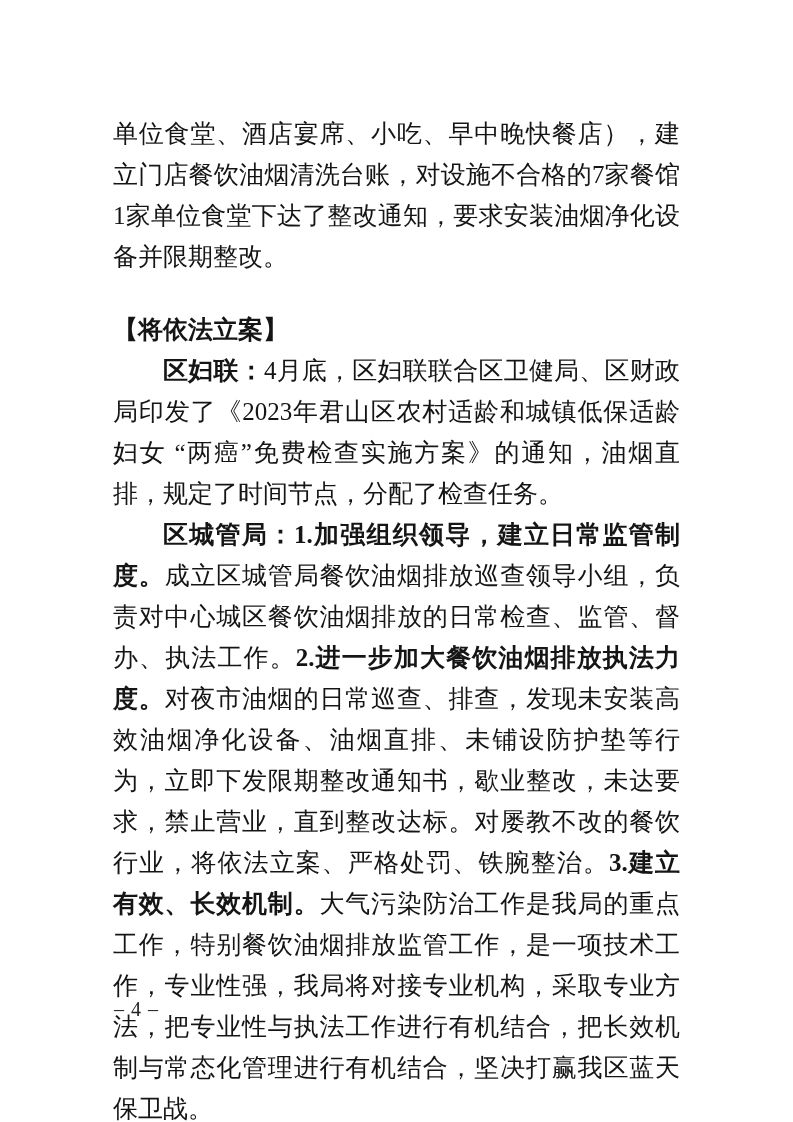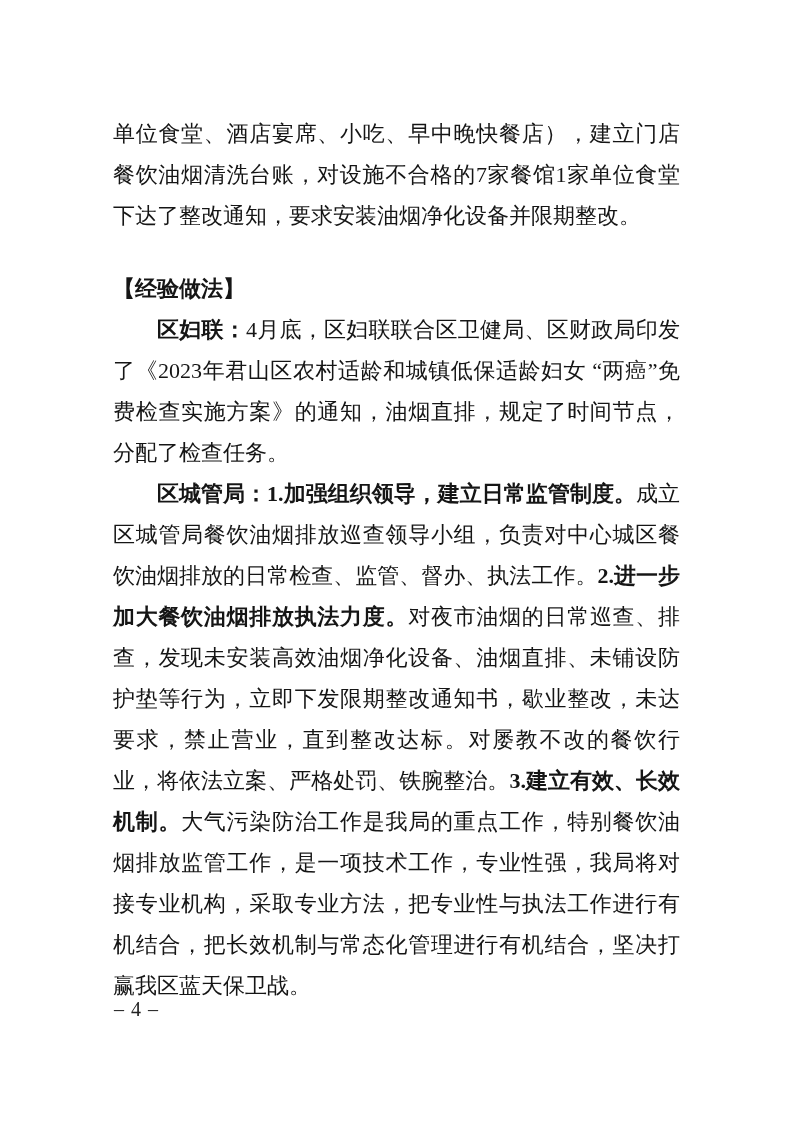--- a/index.html
+++ b/index.html
@@ -27,7 +27,7 @@
     }
     .para {
       margin: 0;
-      font-size: 22px;
+      font-size: 25px;
       line-height: 41px;
       text-align: justify;
       text-justify: inter-ideograph;

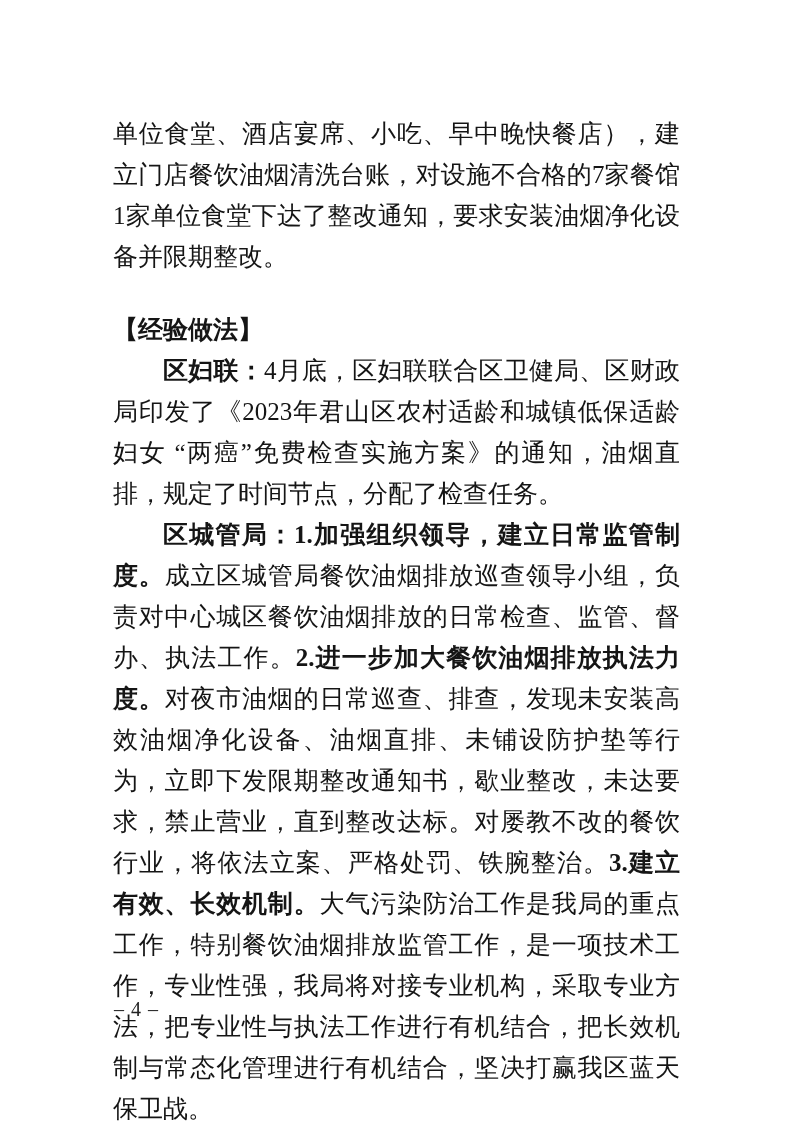--- a/index.html
+++ b/index.html
@@ -60,7 +60,7 @@
 <div class="doc-page">
   <div class="doc-body">
       <p class="para"><span class="seg">单位食堂、酒店宴席、小吃、早中晚快餐店），建立门店餐饮油烟清洗台账，对设施不合格的7家餐馆1家单位食堂下达了整改通知，要求安装油烟净化设备并限期整改。</span></p>
-      <p class="para heading"><span class="seg bold">【经验做法】</span></p>
+      <p class="para heading"><span class="seg bold">【将依法立案】</span></p>
       <p class="para indent"><span class="seg bold">区妇联：</span><span class="seg">4月底，区妇联联合区卫健局、区财政局印发了《2023年君山区农村适龄和城镇低保适龄妇女 “两癌”免费检查实施方案》的通知，油烟直排，规定了时间节点，分配了检查任务。</span></p>
       <p class="para indent"><span class="seg bold">区城管局：1.加强组织领导，建立日常监管制度。</span><span class="seg">成立区城管局餐饮油烟排放巡查领导小组，负责对中心城区餐饮油烟排放的日常检查、监管、督办、执法工作。</span><span class="seg bold">2.进一步加大餐饮油烟排放执法力度。</span><span class="seg">对夜市油烟的日常巡查、排查，发现未安装高效油烟净化设备、油烟直排、未铺设防护垫等行为，立即下发限期整改通知书，歇业整改，未达要求，禁止营业，直到整改达标。对屡教不改的餐饮行业，将依法立案、严格处罚、铁腕整治。</span><span class="seg bold">3.建立有效、长效机制。</span><span class="seg">大气污染防治工作是我局的重点工作，特别餐饮油烟排放监管工作，是一项技术工作，专业性强，我局将对接专业机构，采取专业方法，把专业性与执法工作进行有机结合，把长效机制与常态化管理进行有机结合，坚决打赢我区蓝天保卫战。</span></p>
     </div>

